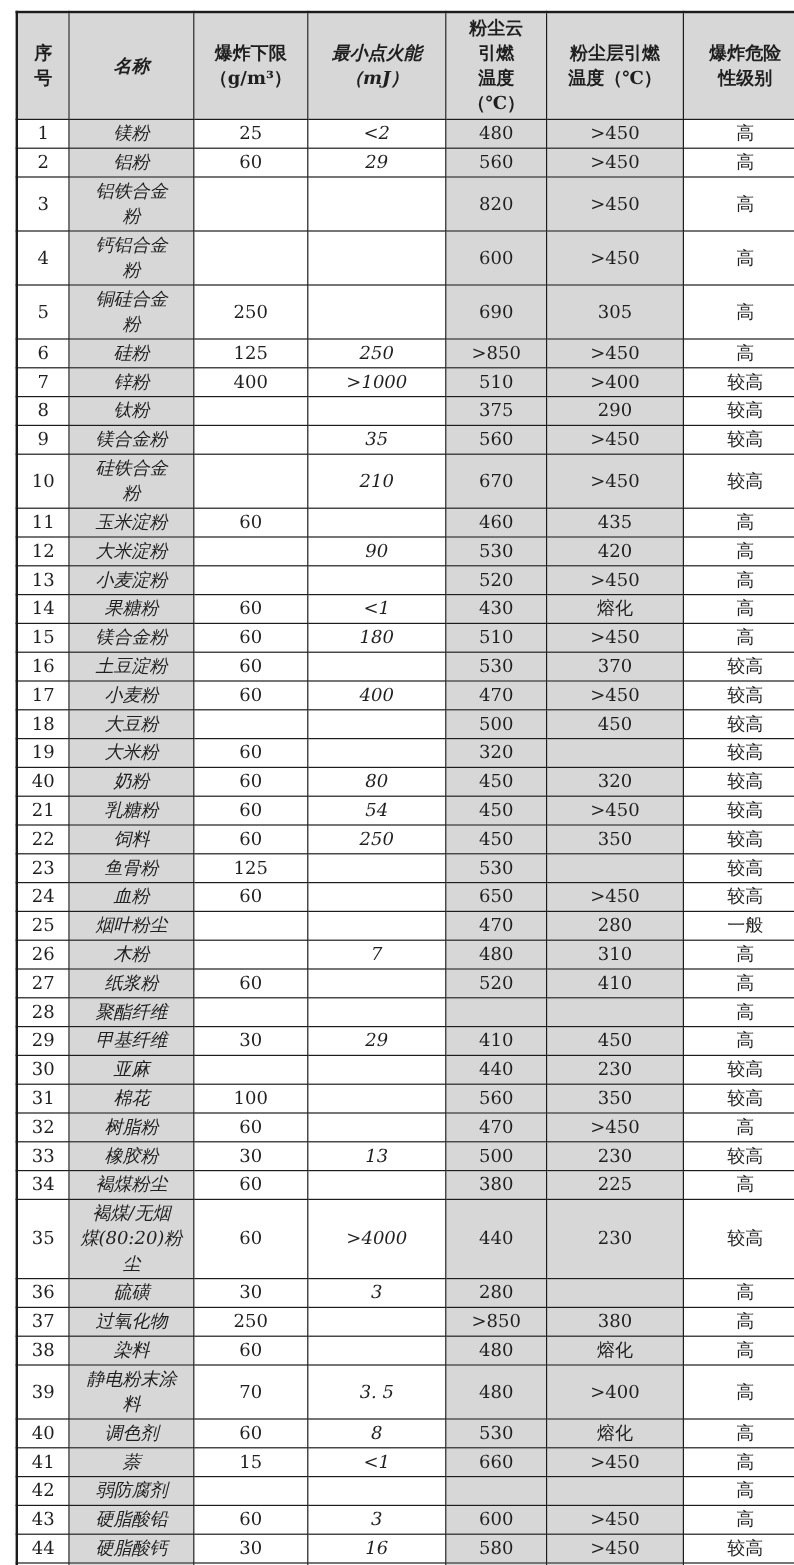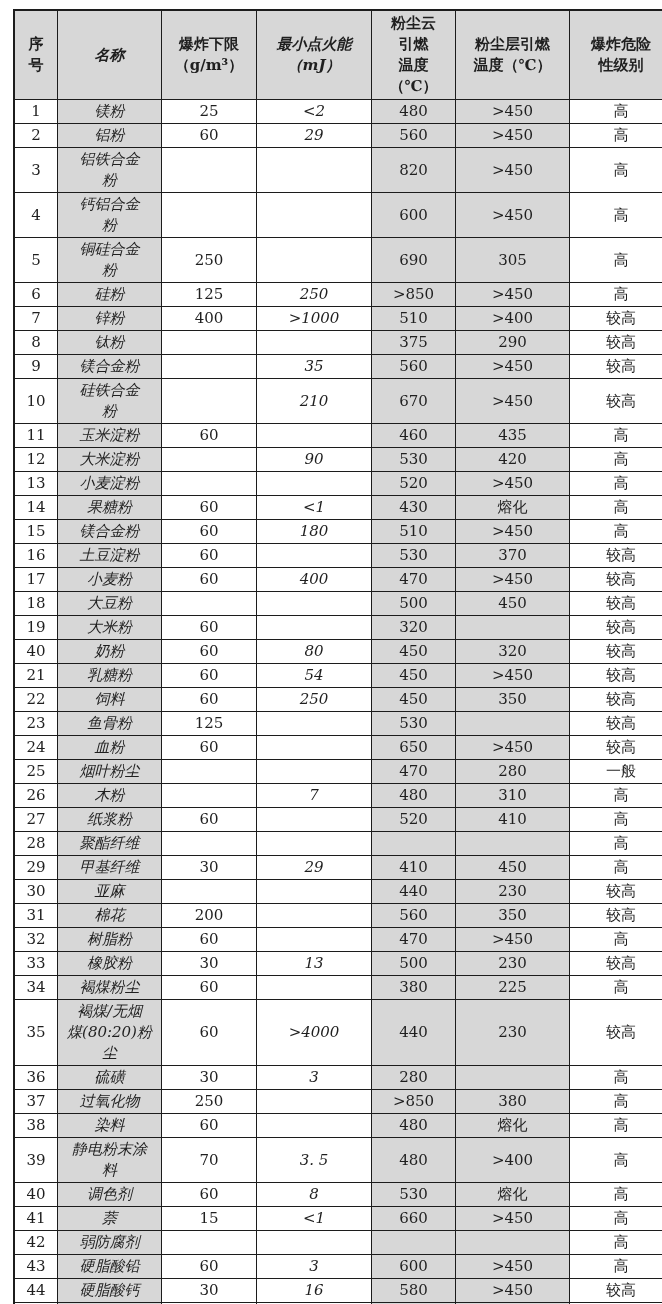--- a/index.html
+++ b/index.html
@@ -353,7 +353,7 @@
         <tr>
           <td class="col-0">31</td>
           <td class="col-1 shaded">棉花</td>
-          <td class="col-2">200</td>
+          <td class="col-2">100</td>
           <td class="col-3"></td>
           <td class="col-4 shaded">560</td>
           <td class="col-5 shaded">350</td>

